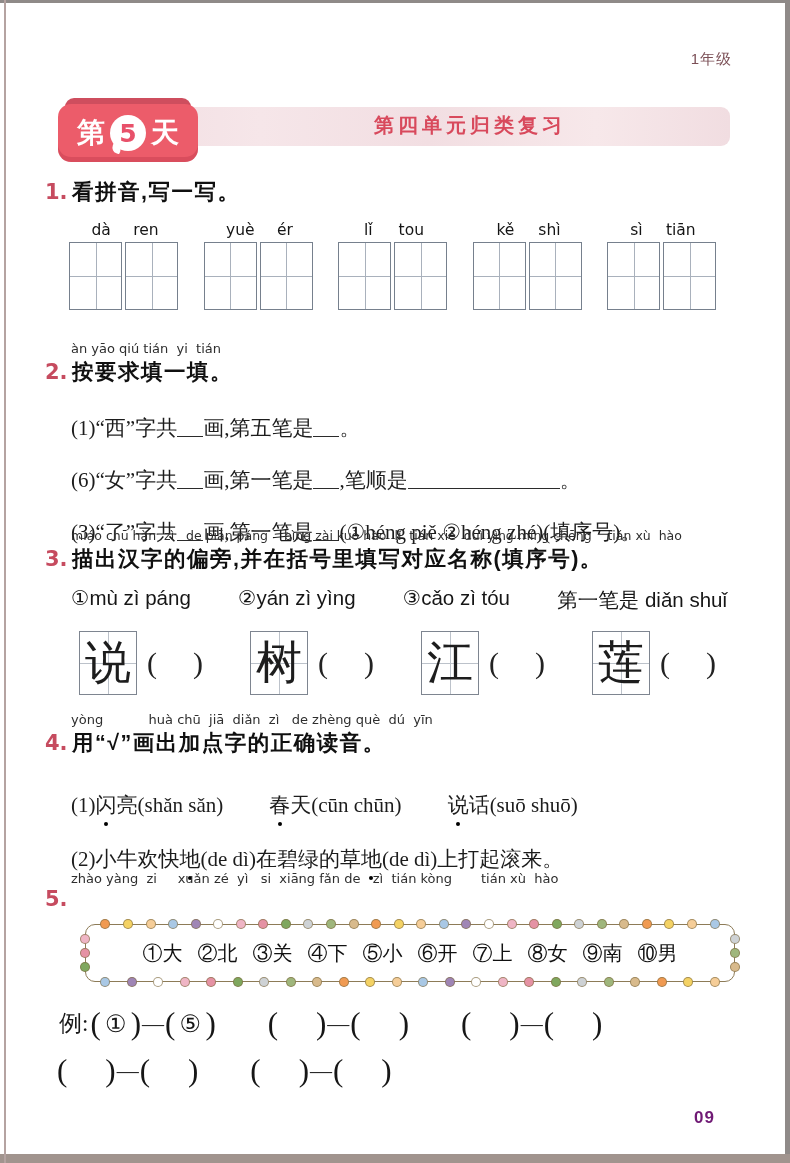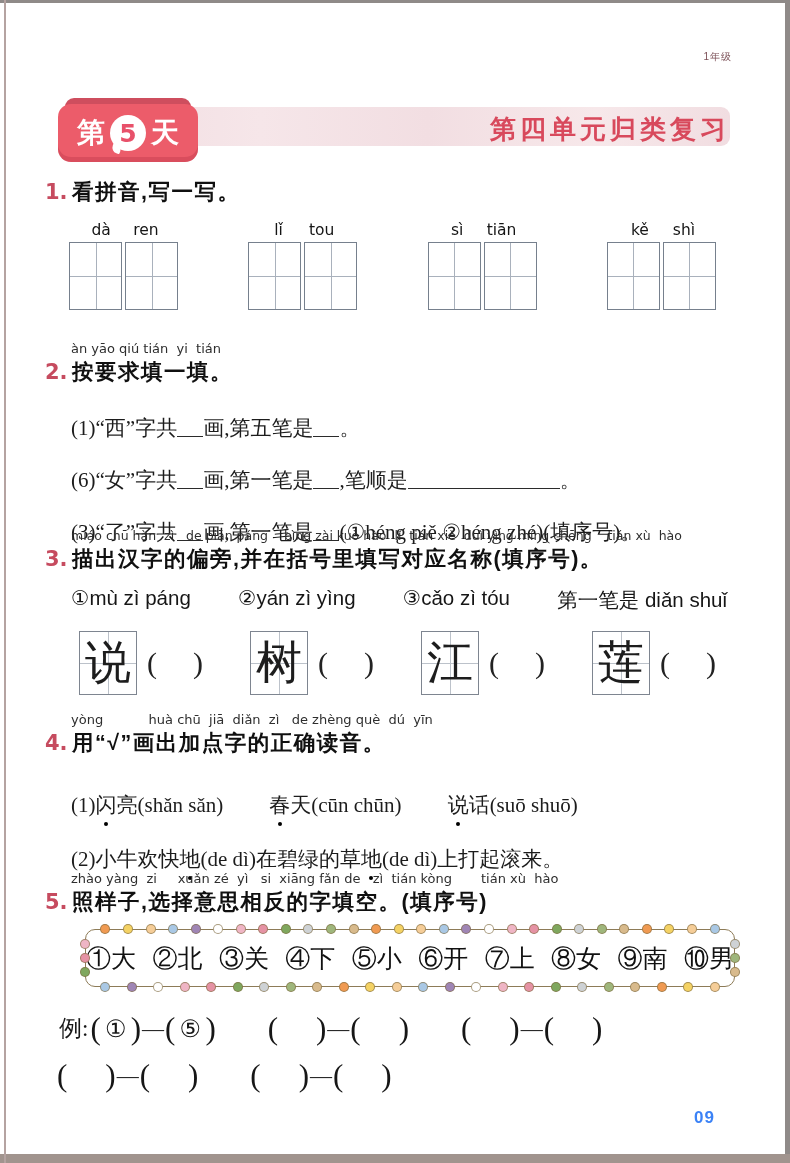--- a/index.html
+++ b/index.html
@@ -11,7 +11,7 @@
   .edge-right{top:0;right:0;bottom:0;width:5px;background:#8f8a88;}
   .edge-bottom{left:0;right:0;bottom:0;height:9px;background:#a1948e;}
   .edge-left{left:4px;top:0;bottom:0;width:2px;background:#b5a3a1;}
-  .grade{position:absolute;top:50px;right:58px;font-size:10px;color:#7b4f56;letter-spacing:1px;}
+  .grade{position:absolute;top:50px;right:58px;font-size:15px;color:#7b4f56;letter-spacing:1px;}
   .pagenum{position:absolute;left:694px;top:1108px;font-size:17px;font-weight:600;color:#3b82f6;letter-spacing:1px;}
 
   

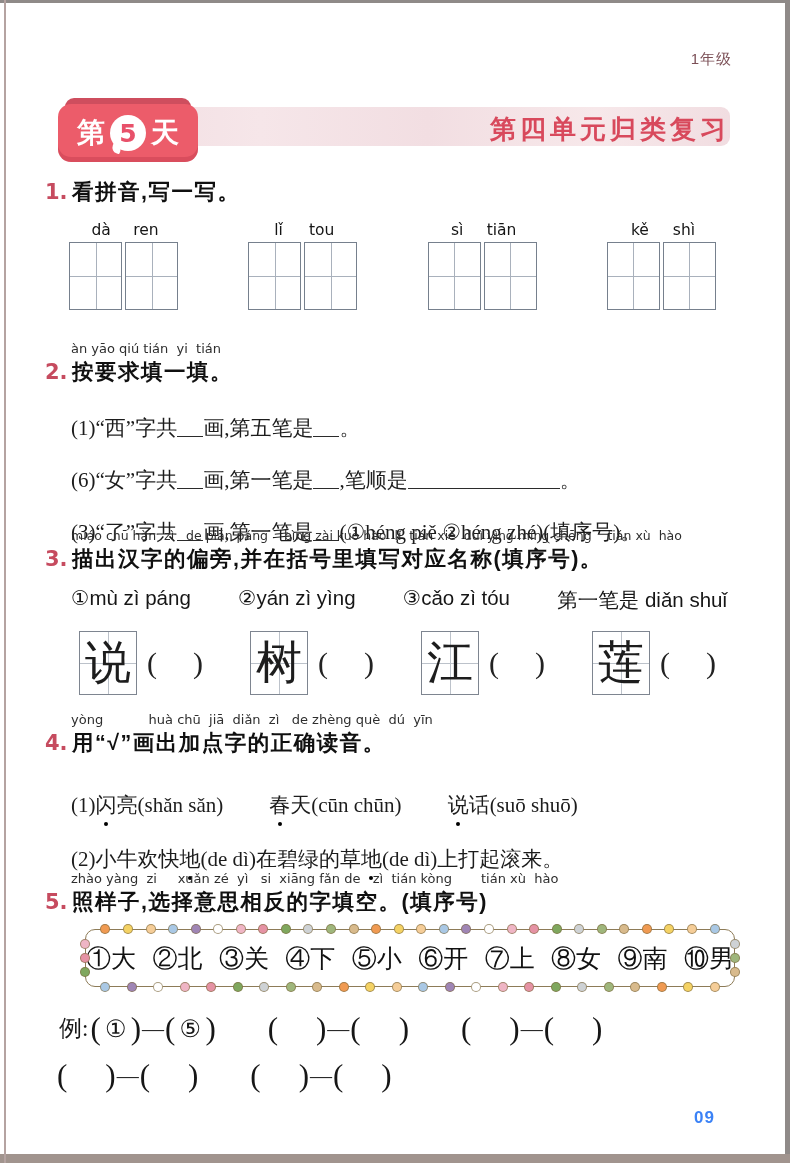--- a/index.html
+++ b/index.html
@@ -18,8 +18,8 @@
   .header{position:absolute;top:98px;left:48px;width:682px;height:66px;}
   .bar{position:absolute;left:12px;right:0;top:9px;height:39px;border-radius:9px;
        background:linear-gradient(90deg,#f1dce0 0%,#f6e6e9 30%,#f2dee2 55%,#f7e8ea 80%,#f1dde1 100%);}
-  .bar-title{position:absolute;left:150px;right:0;top:5px;text-align:right;
-       color:#d8495c;font-weight:700;font-size:26px;letter-spacing:4px;}
+  .bar-title{position:absolute;left:150px;right:0;top:5px;text-align:center;
+       color:#d8495c;font-weight:700;font-size:20px;letter-spacing:4px;}
   .badge{position:absolute;left:10px;top:0;width:140px;height:64px;}
   .badge-tab{position:absolute;left:7px;right:7px;top:0;height:16px;background:#ce4e5e;border-radius:9px 9px 0 0;}
   .badge-body{position:absolute;left:0;right:0;top:6px;bottom:0;background:#ec5c6a;border-radius:13px;

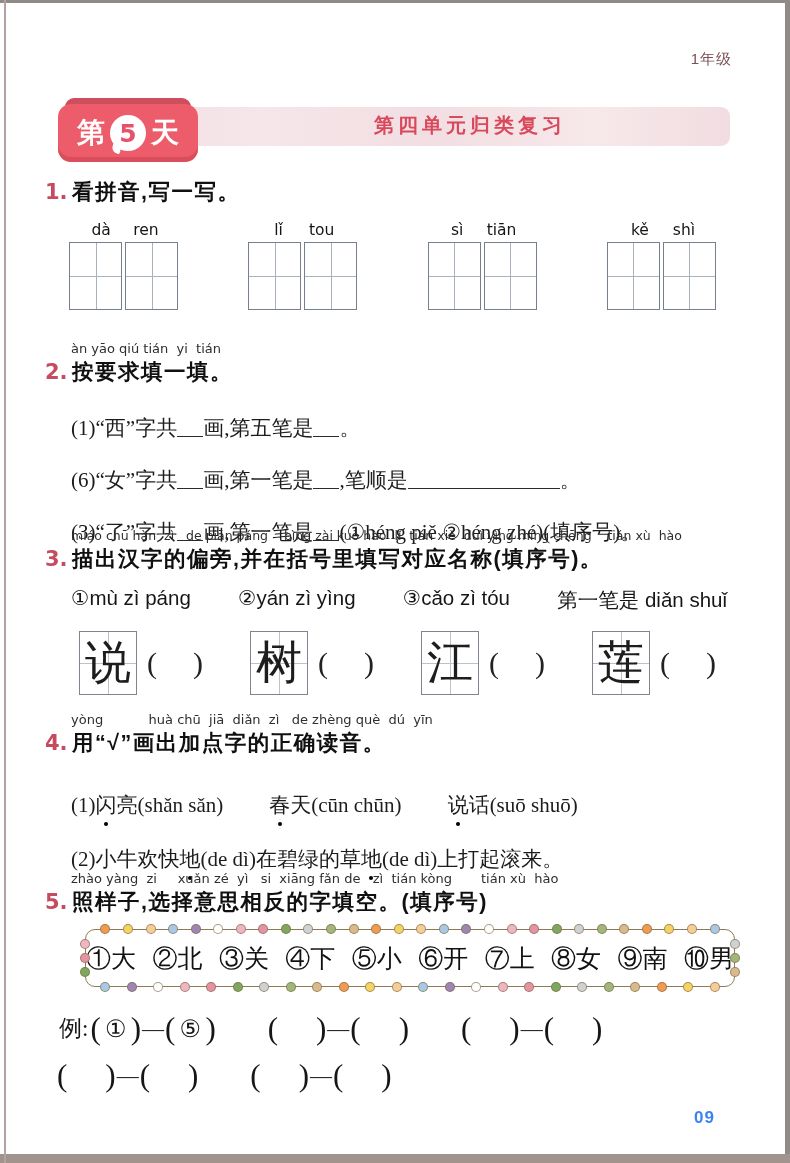--- a/index.html
+++ b/index.html
@@ -123,6 +123,16 @@
           <div class="wpin">
             <span>dà</span>
             <span>ren</span>
+          </div>
+          <div class="wgrid">
+            <div class="wbox"></div>
+            <div class="wbox"></div>
+          </div>
+        </div>
+        <div class="wgroup">
+          <div class="wpin">
+            <span>yuè</span>
+            <span>ér</span>
           </div>
           <div class="wgrid">
             <div class="wbox"></div>

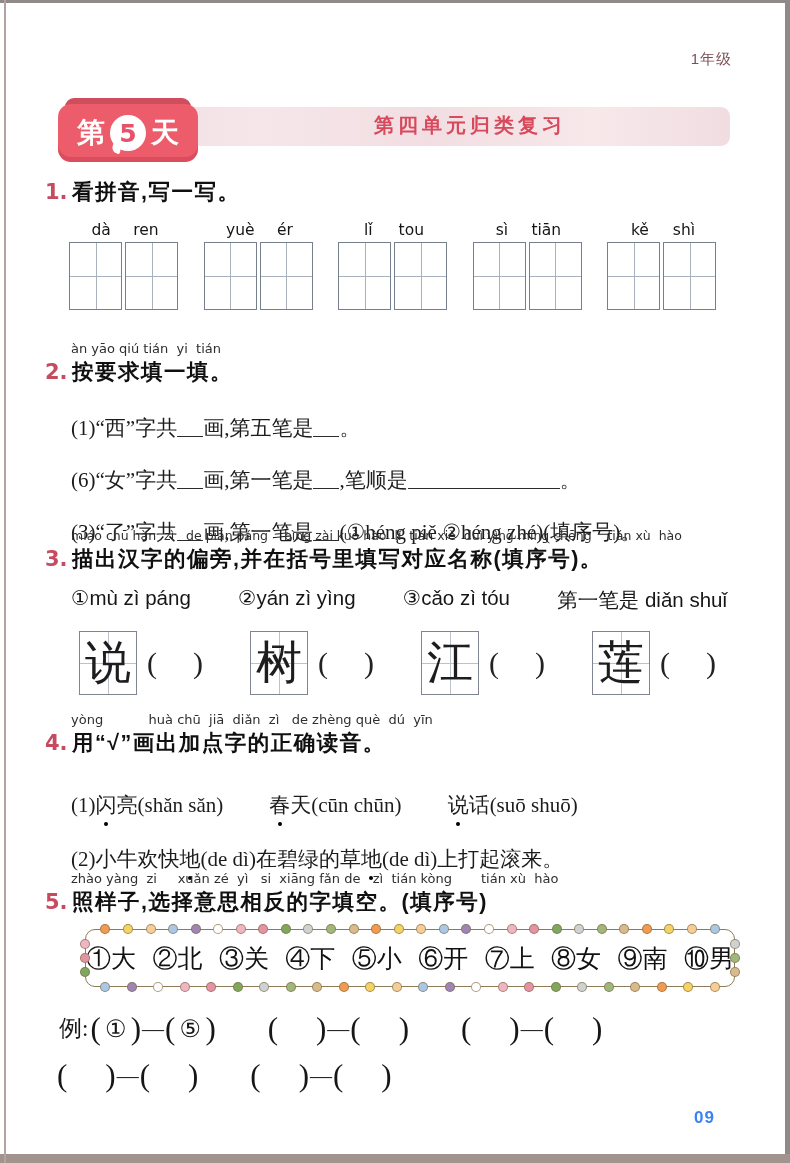--- a/index.html
+++ b/index.html
@@ -151,18 +151,18 @@
         </div>
         <div class="wgroup">
           <div class="wpin">
+            <span>kě</span>
+            <span>shì</span>
+          </div>
+          <div class="wgrid">
+            <div class="wbox"></div>
+            <div class="wbox"></div>
+          </div>
+        </div>
+        <div class="wgroup">
+          <div class="wpin">
             <span>sì</span>
             <span>tiān</span>
-          </div>
-          <div class="wgrid">
-            <div class="wbox"></div>
-            <div class="wbox"></div>
-          </div>
-        </div>
-        <div class="wgroup">
-          <div class="wpin">
-            <span>kě</span>
-            <span>shì</span>
           </div>
           <div class="wgrid">
             <div class="wbox"></div>

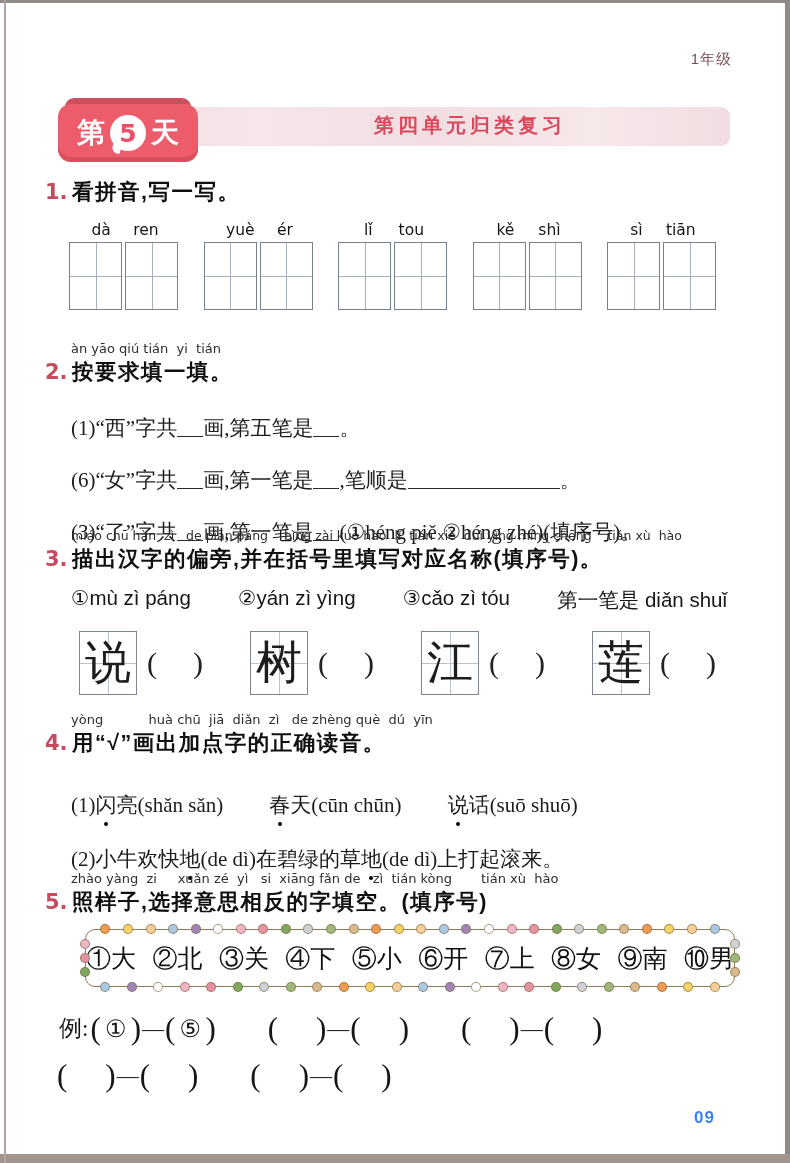--- a/index.html
+++ b/index.html
@@ -237,7 +237,6 @@
     <div class="pin">zhào yàng  zi     xuǎn zé  yì   si  xiāng fǎn de   zì  tián kòng       tián xù  hào</div>
     <div class="qline">
       <span class="qnum">5.</span>
-      <span class="qtitle">照样子,选择意思相反的字填空。(填序号)</span>
     </div>
     <div class="beadbox" id="beadbox">
       <div class="bank">

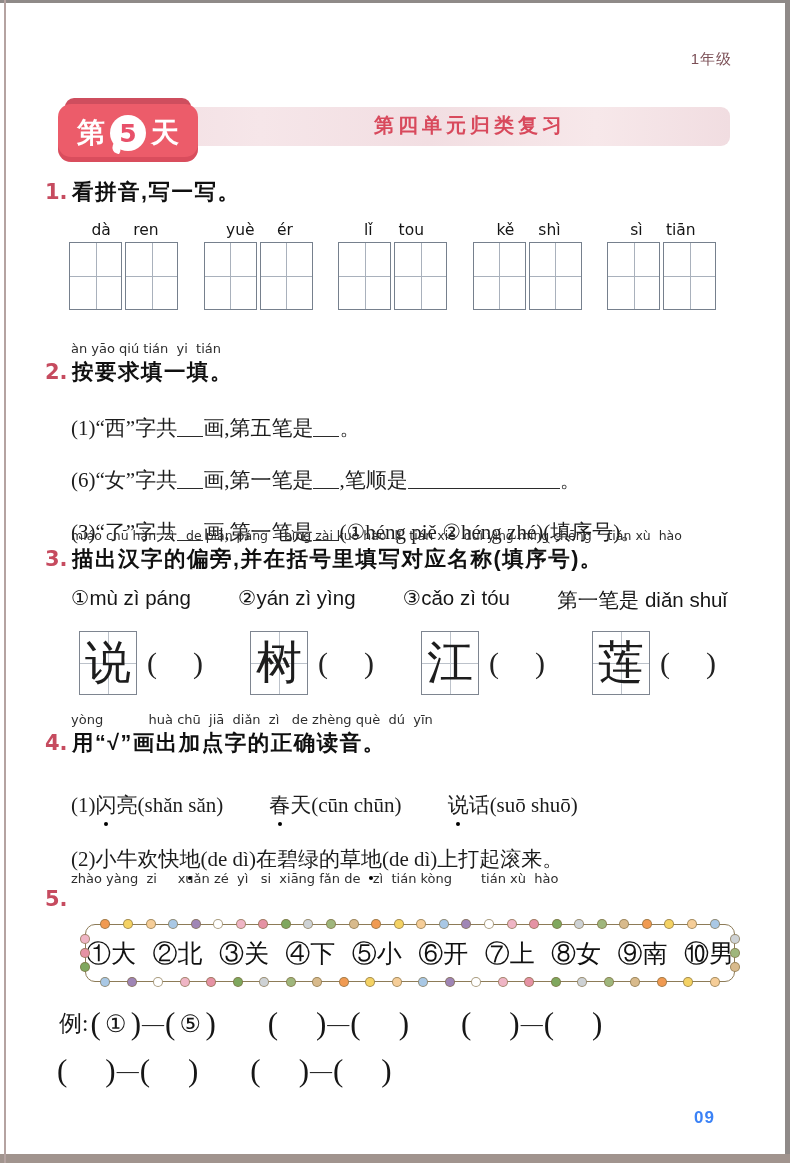--- a/index.html
+++ b/index.html
@@ -70,8 +70,8 @@
   
   .beadbox{position:relative;margin:13px 0 0 40px;width:650px;height:58px;
         border:1.5px solid #8d7b57;border-radius:10px;box-sizing:border-box;}
-  .bank{position:absolute;inset:0;display:flex;align-items:center;justify-content:space-between;gap:15px;
-        font-family:"Liberation Serif","DejaVu Serif",serif;font-size:25px;color:#111;}
+  .bank{position:absolute;inset:0;display:flex;align-items:center;justify-content:center;gap:15px;
+        font-family:"Liberation Serif","DejaVu Serif",serif;font-size:20px;color:#111;}
   .bead{position:absolute;width:10px;height:10px;border-radius:50%;border:1px solid rgba(125,104,62,.65);
         transform:translate(-50%,-50%);box-sizing:border-box;}
 

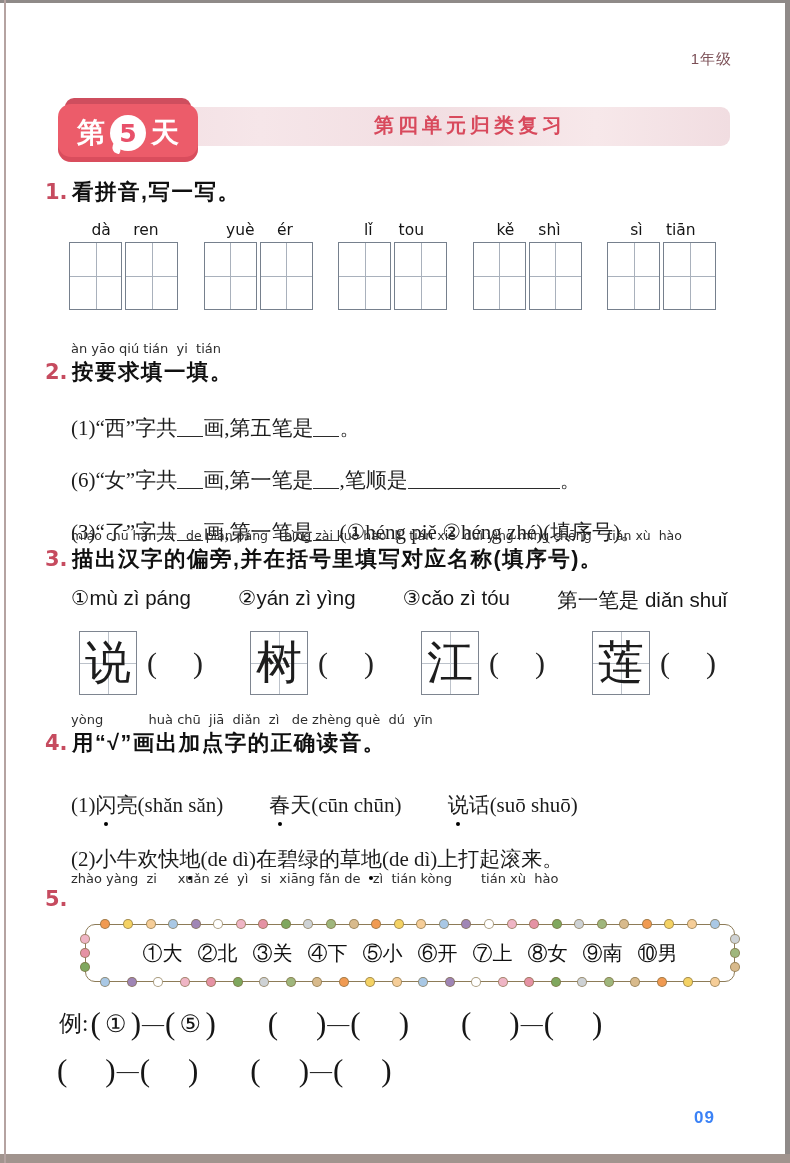--- a/index.html
+++ b/index.html
@@ -12,7 +12,7 @@
   .edge-bottom{left:0;right:0;bottom:0;height:9px;background:#a1948e;}
   .edge-left{left:4px;top:0;bottom:0;width:2px;background:#b5a3a1;}
   .grade{position:absolute;top:50px;right:58px;font-size:15px;color:#7b4f56;letter-spacing:1px;}
-  .pagenum{position:absolute;left:694px;top:1108px;font-size:17px;font-weight:600;color:#3b82f6;letter-spacing:1px;}
+  .pagenum{position:absolute;left:694px;top:1108px;font-size:17px;font-weight:600;color:#701a75;letter-spacing:1px;}
 
   
   .header{position:absolute;top:98px;left:48px;width:682px;height:66px;}

